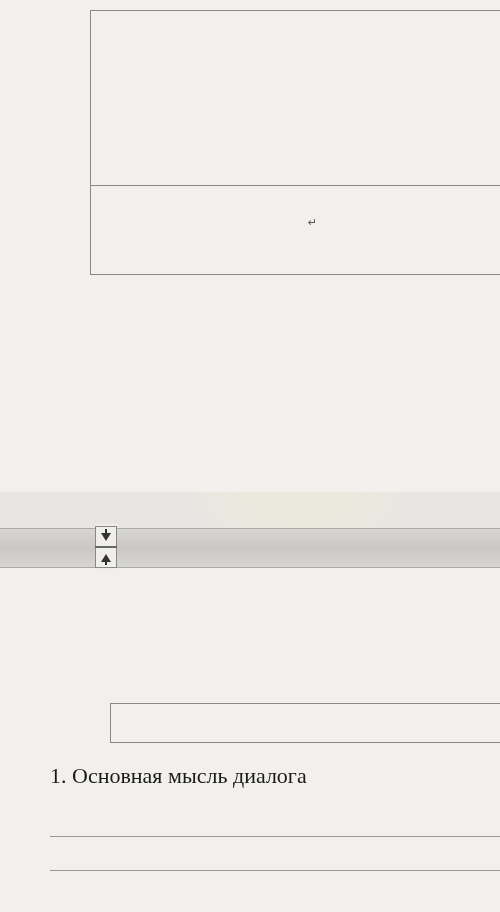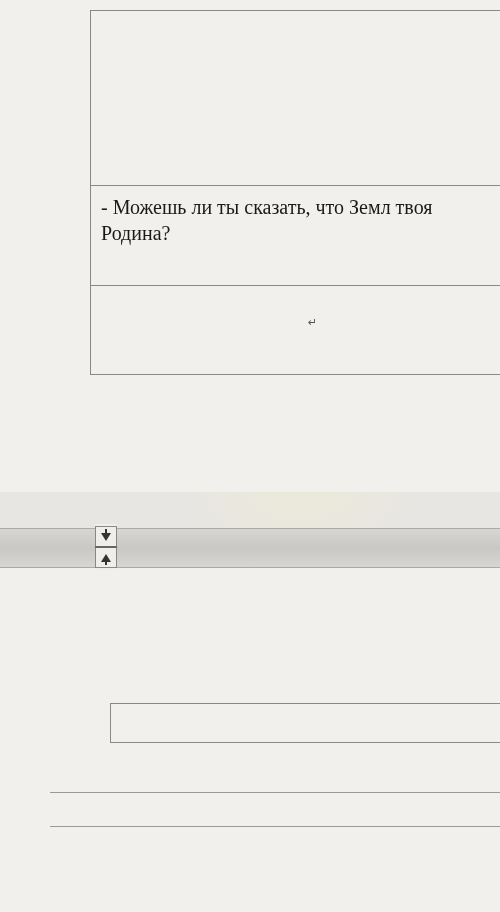--- a/index.html
+++ b/index.html
@@ -186,9 +186,6 @@
 <div class="page-top">
   <div class="table-container">
     <div class="table-row row-empty-top"></div>
-    <div class="table-row row-question">
-      <span>- Можешь ли ты сказать, что Земл твоя Родина?</span>
-    </div>
     <div class="table-row row-empty-bottom">
       <span class="cursor-mark">↵</span>
     </div>

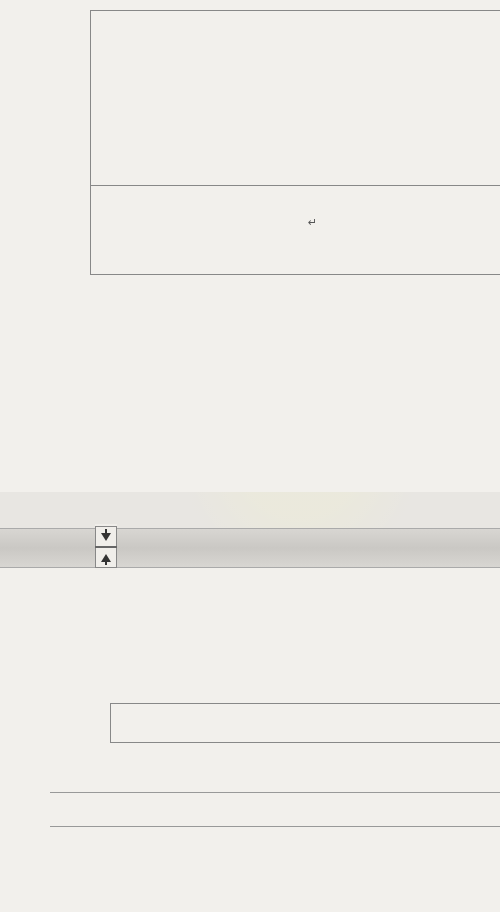--- a/index.html
+++ b/index.html
@@ -201,6 +201,9 @@
 
 <div class="page-bottom">
   <div class="empty-box"></div>
+  <div class="heading">
+    <span>1. Основная мысль диалога</span>
+  </div>
   <div class="answer-line"></div>
   <div class="answer-line"></div>
 </div>

